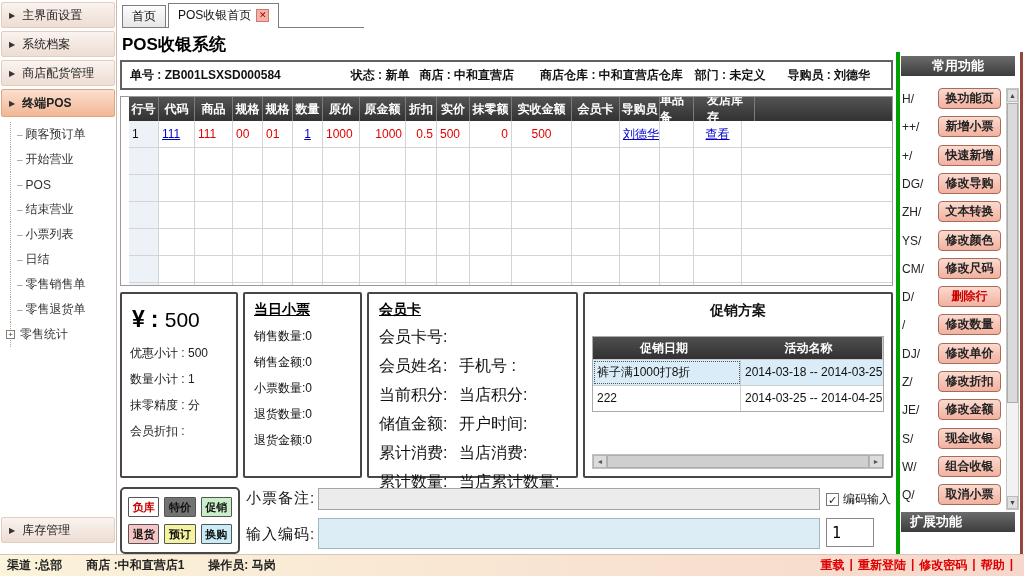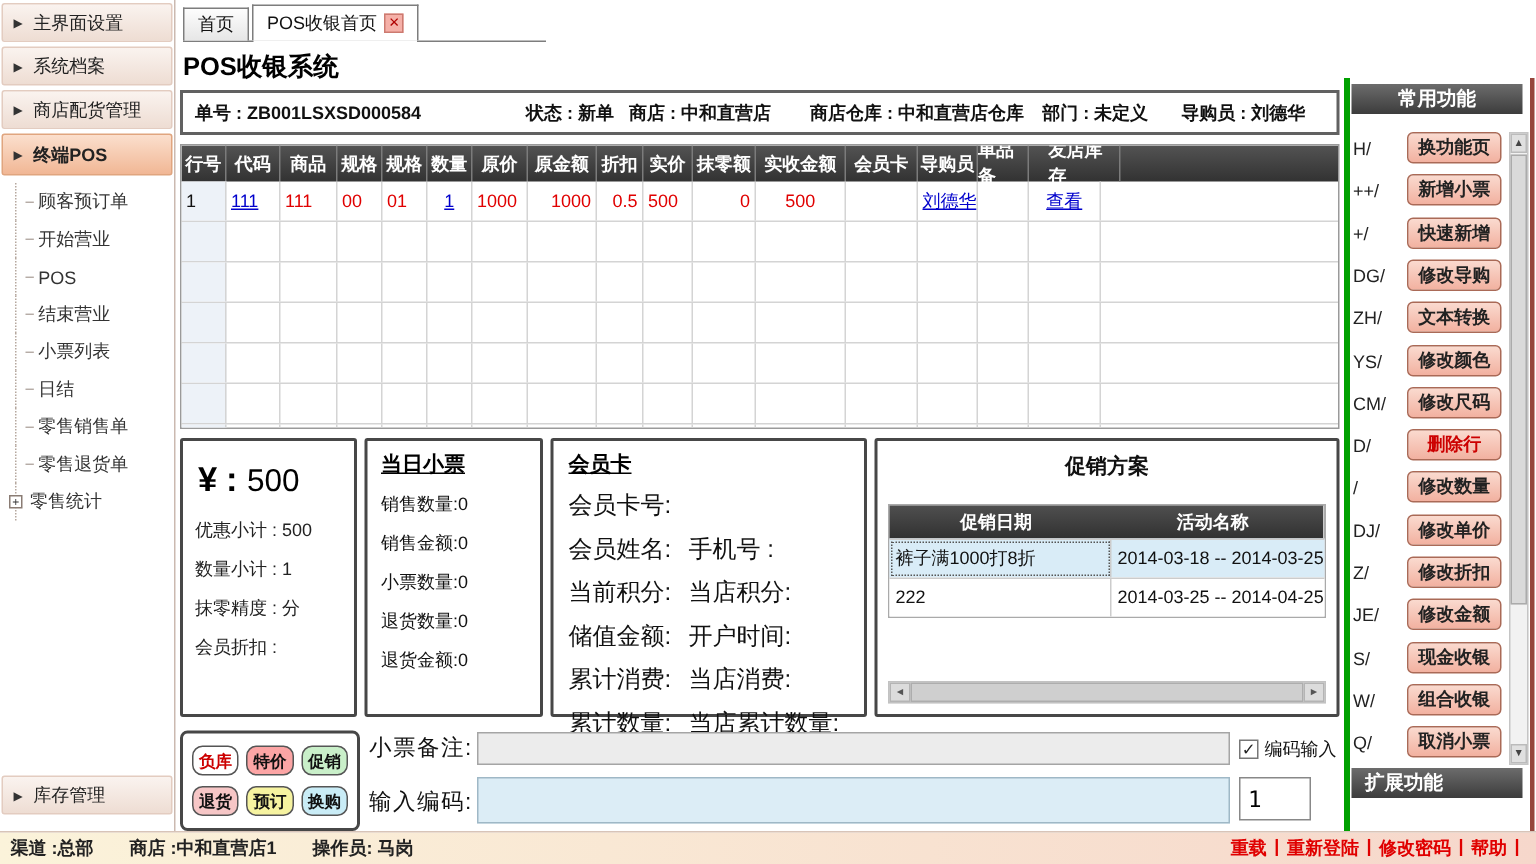--- a/index.html
+++ b/index.html
@@ -37,7 +37,7 @@
   #info-bar span { flex:none; }
 
   
-  #items-table { position:absolute; left:120px; top:96px; width:773px; height:190px; border:1px solid #9a9a9a; overflow:hidden; background:#fff; }
+  #items-table { position:absolute; left:120px; top:96px; width:773px; height:190px; border:1px solid #9a9a9a; overflow:hidden; background:#fff;padding-left:8px; }
   .it-head { display:flex; height:24px; background:linear-gradient(#535353,#323232); color:#fff; font-weight:bold; }
   .it-head .cell { border-right:1px solid #7b7b7b; display:flex; align-items:center; justify-content:center; font-size:12px; }
   .it-row { display:flex; height:27px; border-bottom:1px solid #d4d4d4; }

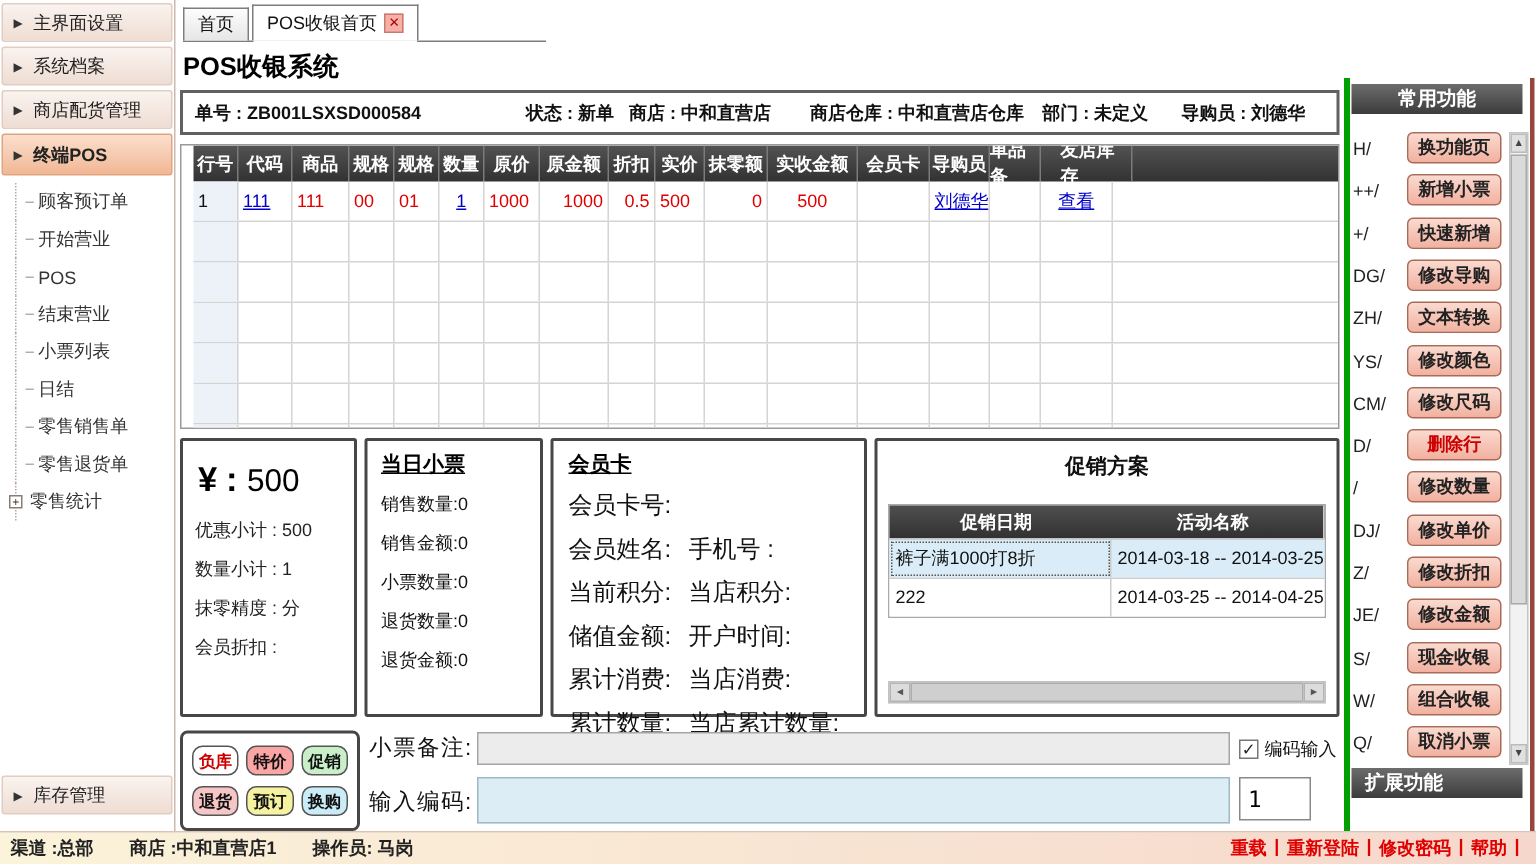--- a/index.html
+++ b/index.html
@@ -77,7 +77,7 @@
   
   #mode-box { position:absolute; left:120px; top:487px; width:120px; height:67px; border:2px solid #474747; border-radius:5px;
               display:grid; grid-template-columns:repeat(3,1fr); gap:7px 5px; padding:8px 6px; }
-  .mode-btn { border:1px solid #555; border-radius:7px; font-size:11px; font-weight:bold; display:flex; align-items:center; justify-content:center; cursor:pointer; }
+  .mode-btn { border:1px solid #555; border-radius:1px; font-size:11px; font-weight:bold; display:flex; align-items:center; justify-content:center; cursor:pointer; }
   .inp-label { position:absolute; font-size:15px; color:#111; letter-spacing:1px; }
   #note-input { position:absolute; left:318px; top:488px; width:502px; height:22px; background:#ececec; border:1px solid #a5a5a5; font-size:12px; padding:0 4px; }
   #code-input { position:absolute; left:318px; top:518px; width:502px; height:31px; background:#dcedf6; border:1px solid #9fb8c6; font-size:14px; padding:0 4px; }

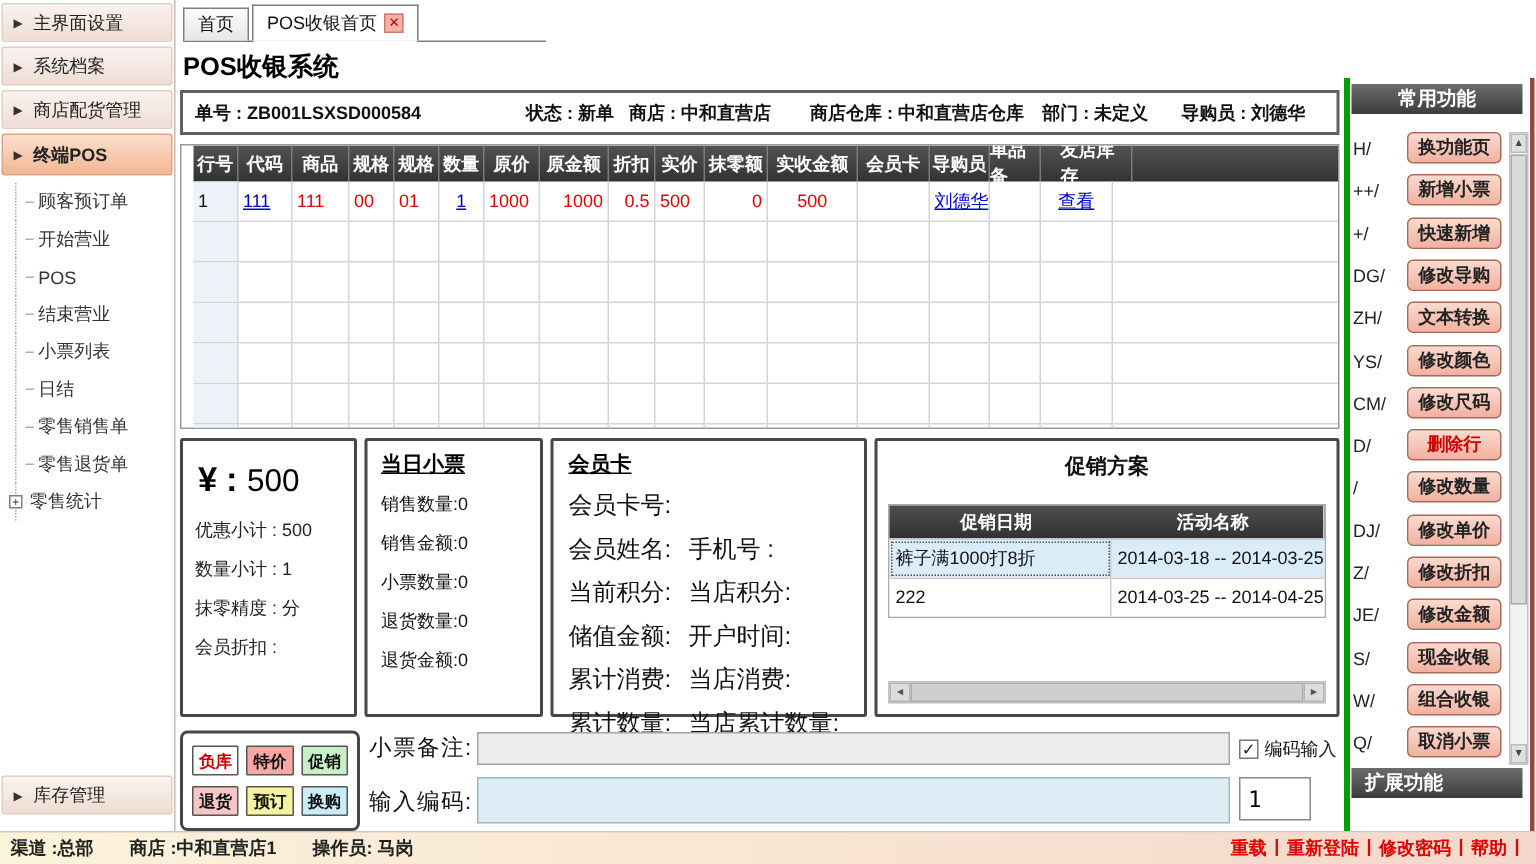--- a/index.html
+++ b/index.html
@@ -431,7 +431,7 @@
 
   <div id="mode-box">
       <div class="mode-btn" style="background: rgb(255, 255, 255); color: rgb(204, 0, 0);">负库</div>
-      <div class="mode-btn" style="background: #fca5a5; color: rgb(17, 17, 17);">特价</div>
+      <div class="mode-btn" style="background: #737373; color: rgb(17, 17, 17);">特价</div>
       <div class="mode-btn" style="background: rgb(201, 239, 201); color: rgb(17, 17, 17);">促销</div>
       <div class="mode-btn" style="background: rgb(246, 198, 198); color: rgb(17, 17, 17);">退货</div>
       <div class="mode-btn" style="background: rgb(246, 243, 160); color: rgb(17, 17, 17);">预订</div>

